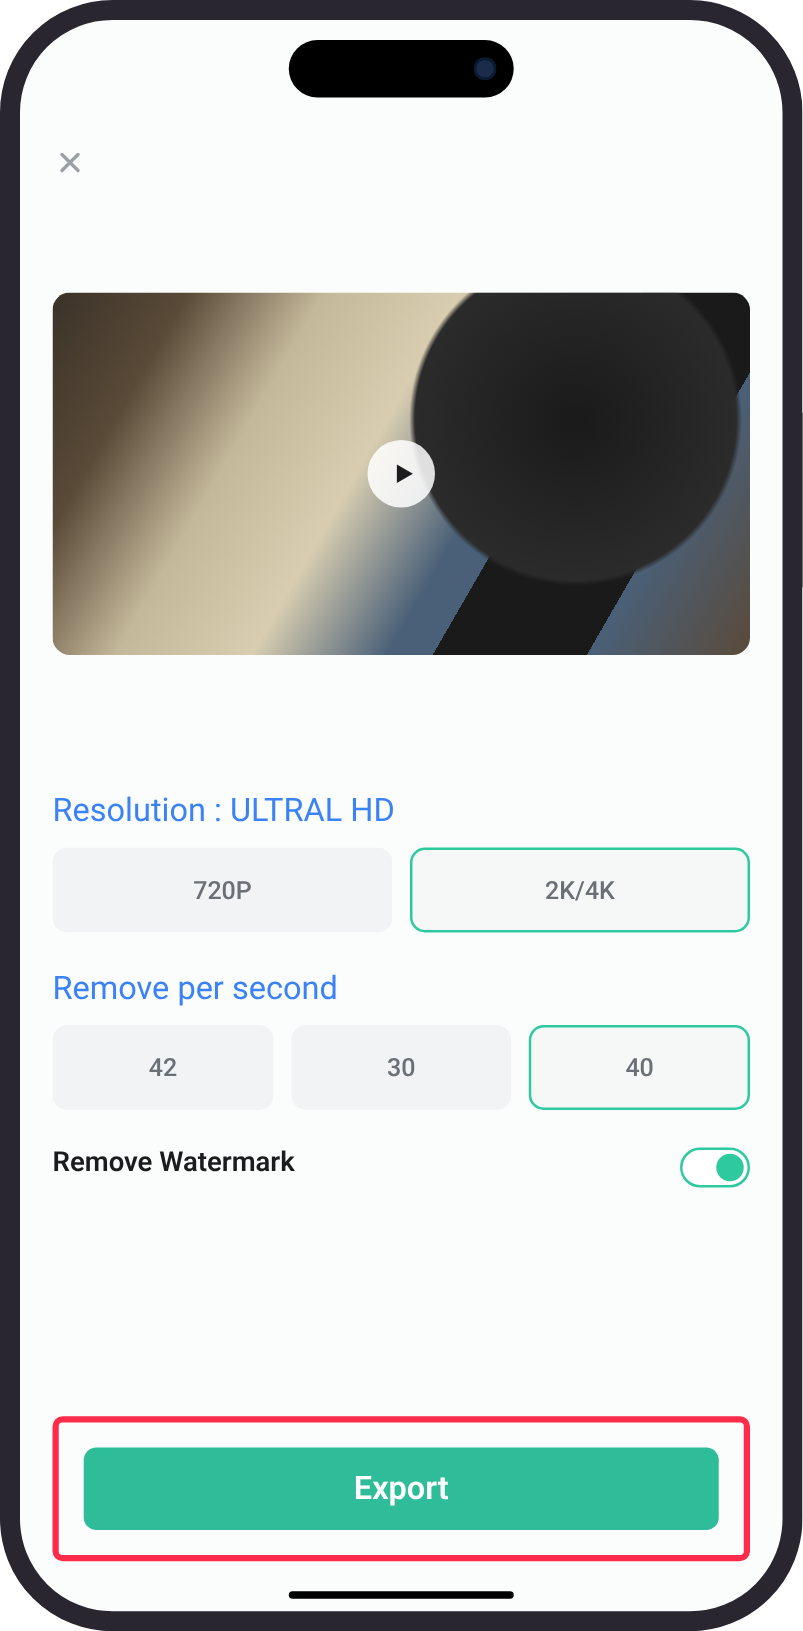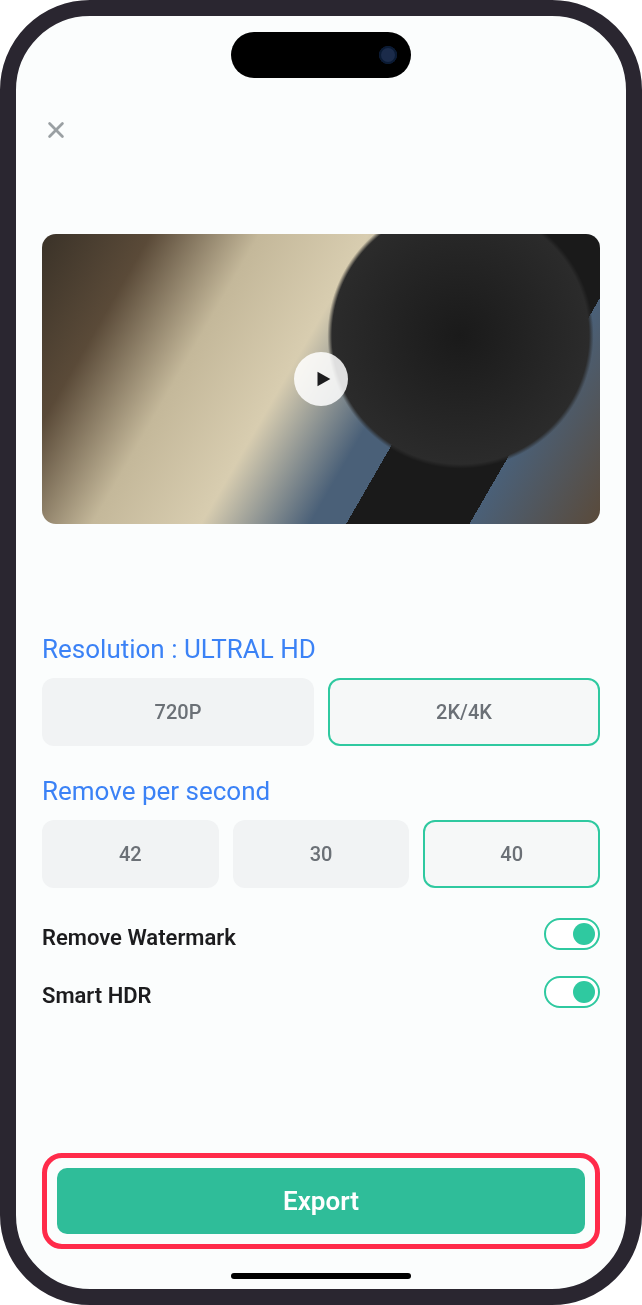--- a/index.html
+++ b/index.html
@@ -129,7 +129,7 @@
 
   .toggle-row {
     display: flex;
-    align-items: flex-end;
+    align-items: flex-start;
     justify-content: space-between;
     margin-bottom: 26px;
   }

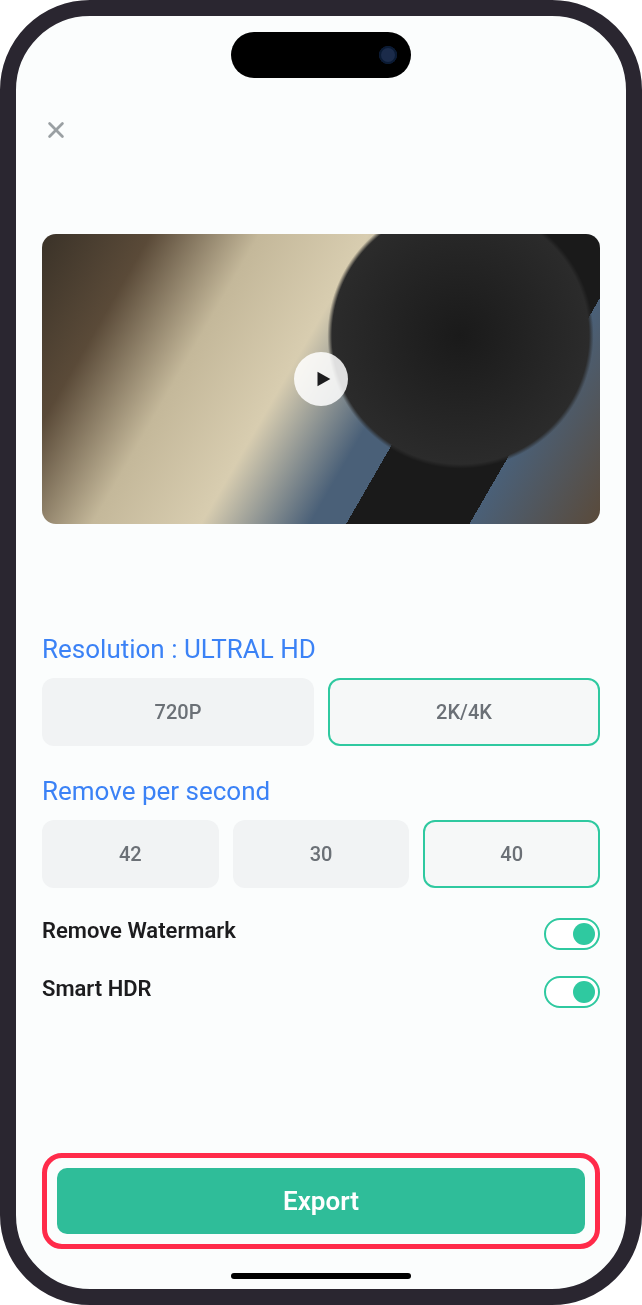--- a/index.html
+++ b/index.html
@@ -236,12 +236,6 @@
       </div>
     </div>
 
-    <div class="toggle-row">
-      <div class="tlabel">Smart HDR</div>
-      <div class="toggle">
-        <div class="knob"></div>
-      </div>
-    </div>
 
     <div class="export-wrap">
       <div class="export-btn">Export</div>

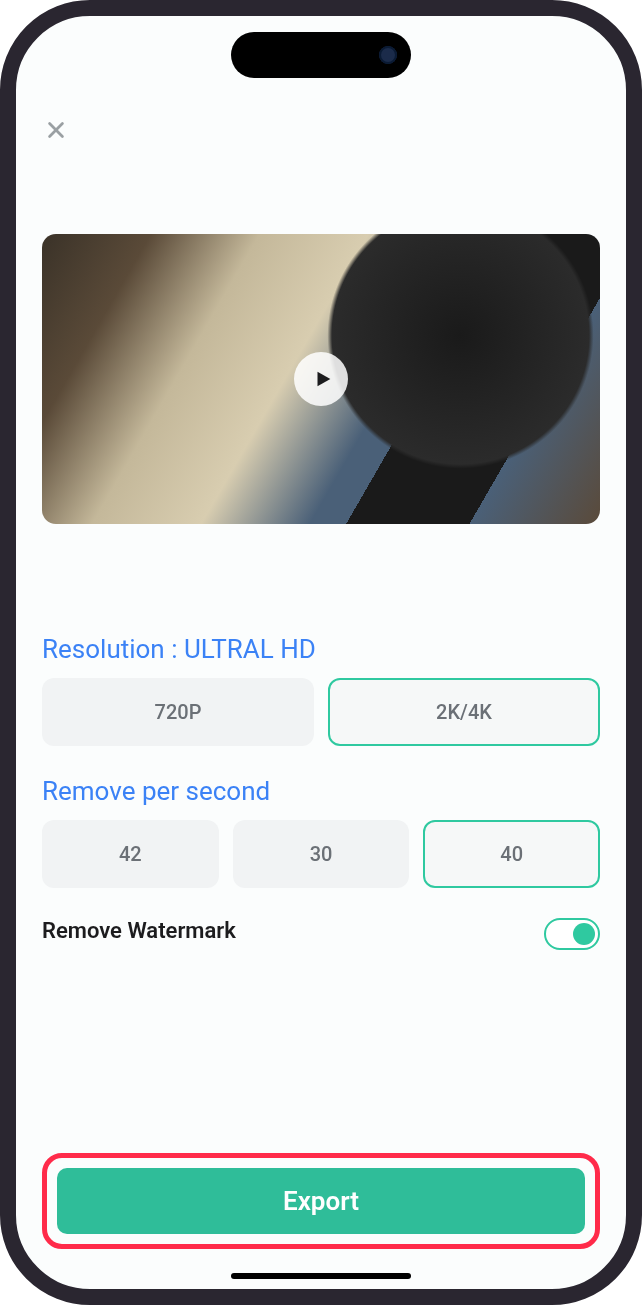--- a/index.html
+++ b/index.html
@@ -159,8 +159,8 @@
   .export-wrap {
     margin-top: auto;
     border: 5px solid #ff2b4a;
-    border-radius: 20px;
-    padding: 10px;
+    border-radius: 8px;
+    padding: 20px;
   }
   .export-btn {
     width: 100%;

